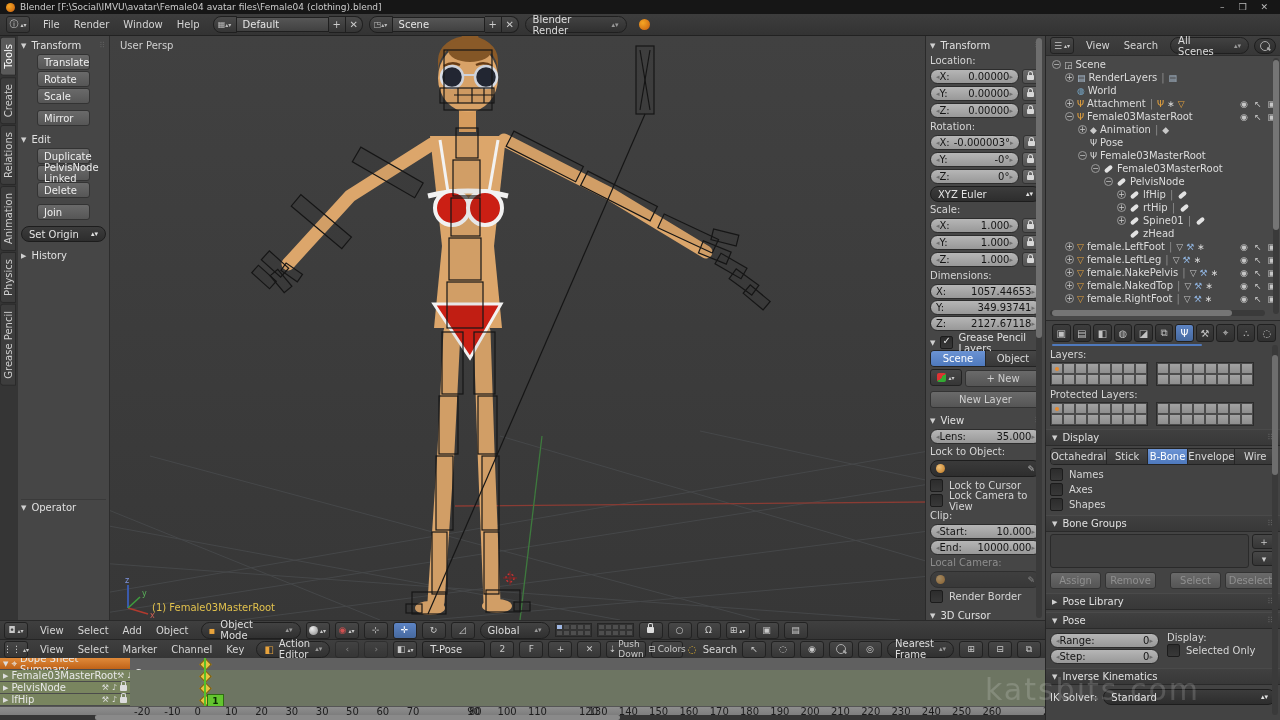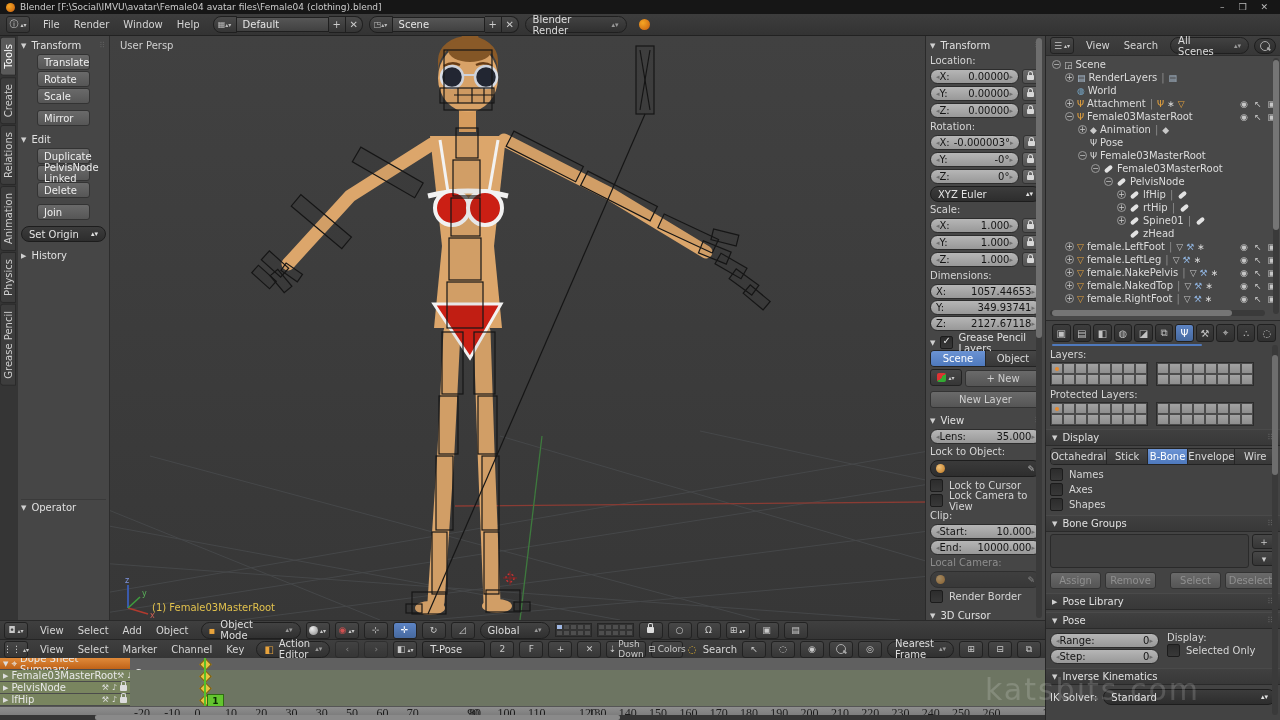--- a/index.html
+++ b/index.html
@@ -102,7 +102,7 @@
   .band{position:absolute;left:130px;width:915px;height:12px;border-bottom:1px solid #515151;background-image:repeating-linear-gradient(90deg,rgba(0,0,0,.05) 0 1px,transparent 1px 30px);}
   .kf{position:absolute;width:7px;height:7px;background:#e7c43f;border:1px solid #6d5210;transform:rotate(45deg);}
   #ruler{position:absolute;left:0;top:48px;width:1045px;height:8px;background:linear-gradient(#8e8e8e,#7d7d7d);border-top:1px solid #555;}
-  .tick{position:absolute;top:-1px;color:#1c1c1c;font-size:12px;font-family:Liberation Serif, serif;}
+  .tick{position:absolute;top:-1px;color:#1c1c1c;font-size:10px;}
   #dhsb{position:absolute;left:0;top:57px;width:1045px;height:5px;background:#353535;}
   #dhsb .thumb{position:absolute;left:95px;top:0;width:525px;height:5px;background:#8a8a8a;border-radius:2px;}
   #playhead{position:absolute;left:204px;top:0;width:2px;height:48px;background:#58c129;}

